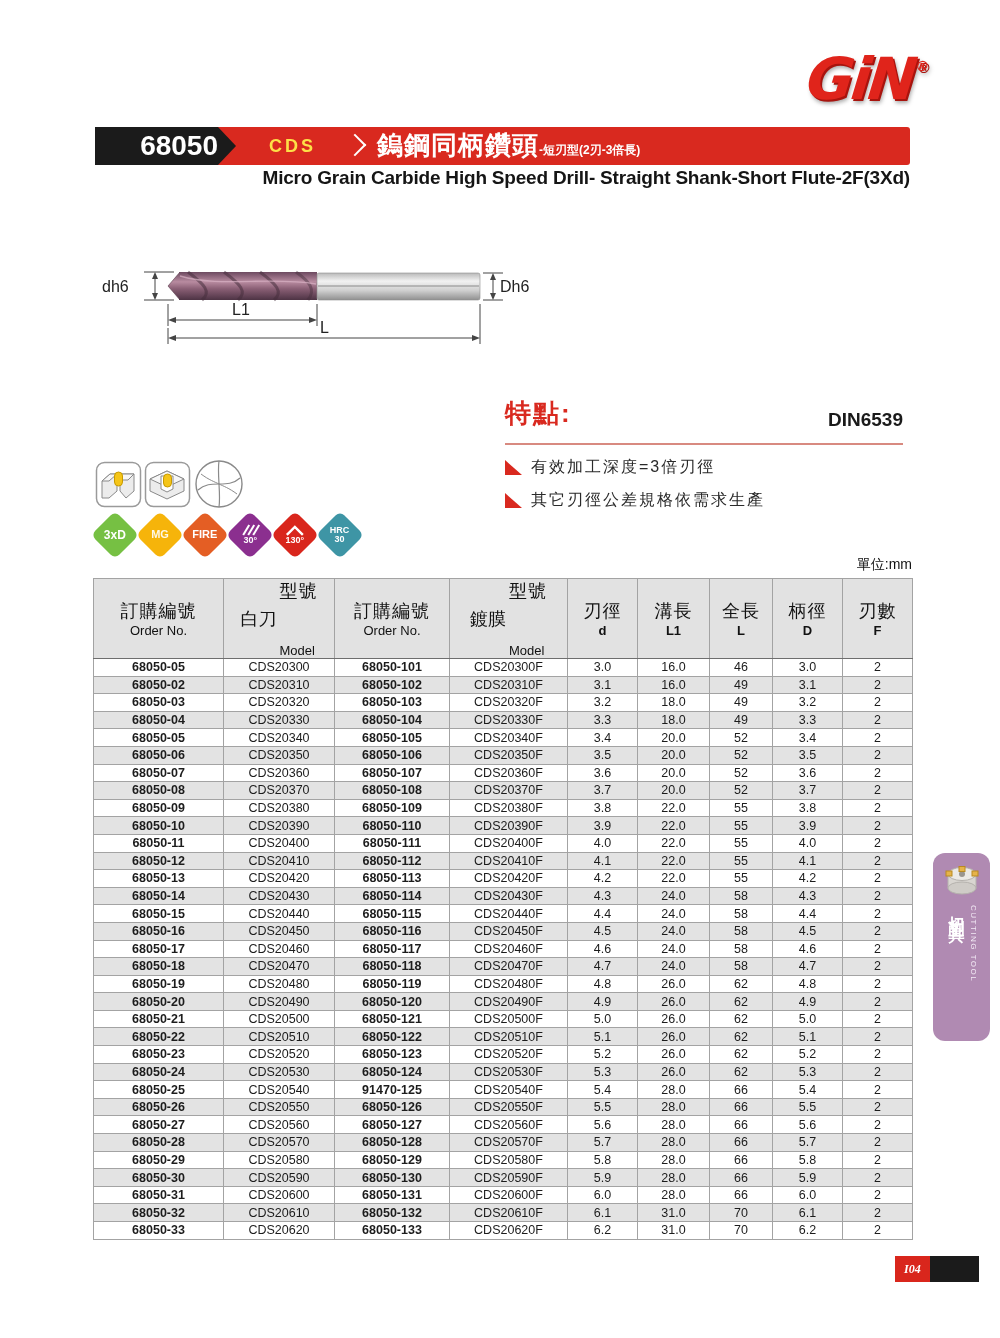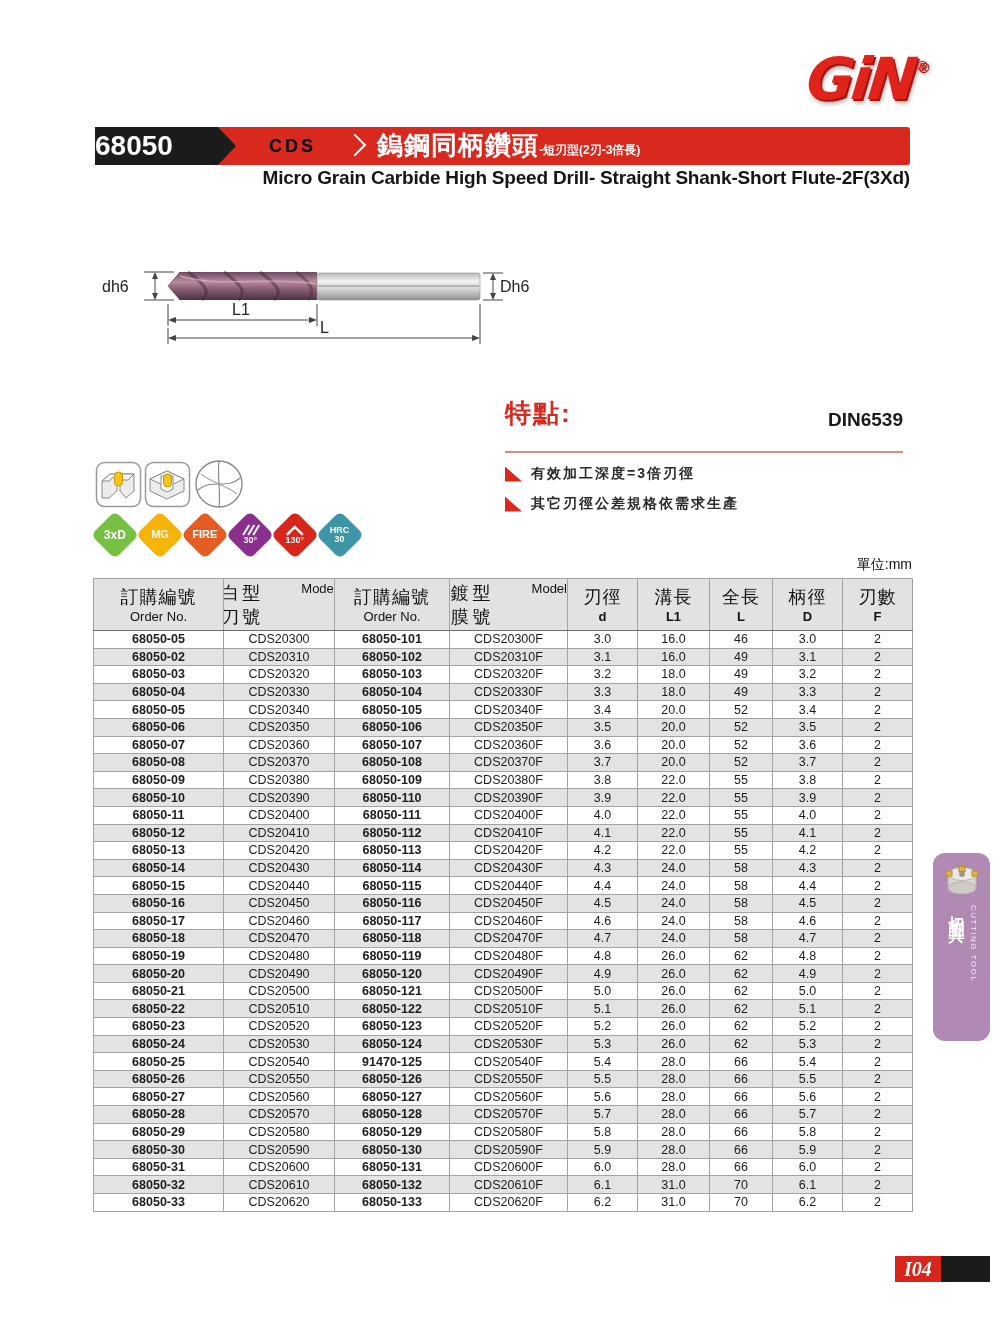--- a/index.html
+++ b/index.html
@@ -17,7 +17,7 @@
                border-radius:0 3px 3px 0; }
   .code-tag { position:absolute; left:0; top:0; width:141px; height:38px; background:#1b1b1b;
               clip-path:polygon(0 0,123px 0,141px 19px,123px 38px,0 38px); }
-  .code-text { position:absolute; left:0; top:0; width:123px; height:38px; line-height:38px; text-align:left;
+  .code-text { position:absolute; left:0; top:0; width:123px; height:38px; line-height:38px; text-align:right;
                color:#fff; font-size:28px; font-weight:bold; letter-spacing:0; }
   .series-text { position:absolute; left:150px; top:0; width:95px; height:38px; line-height:38px; text-align:center;
                  color:#000000; font-size:18px; font-weight:bold; letter-spacing:3px; }

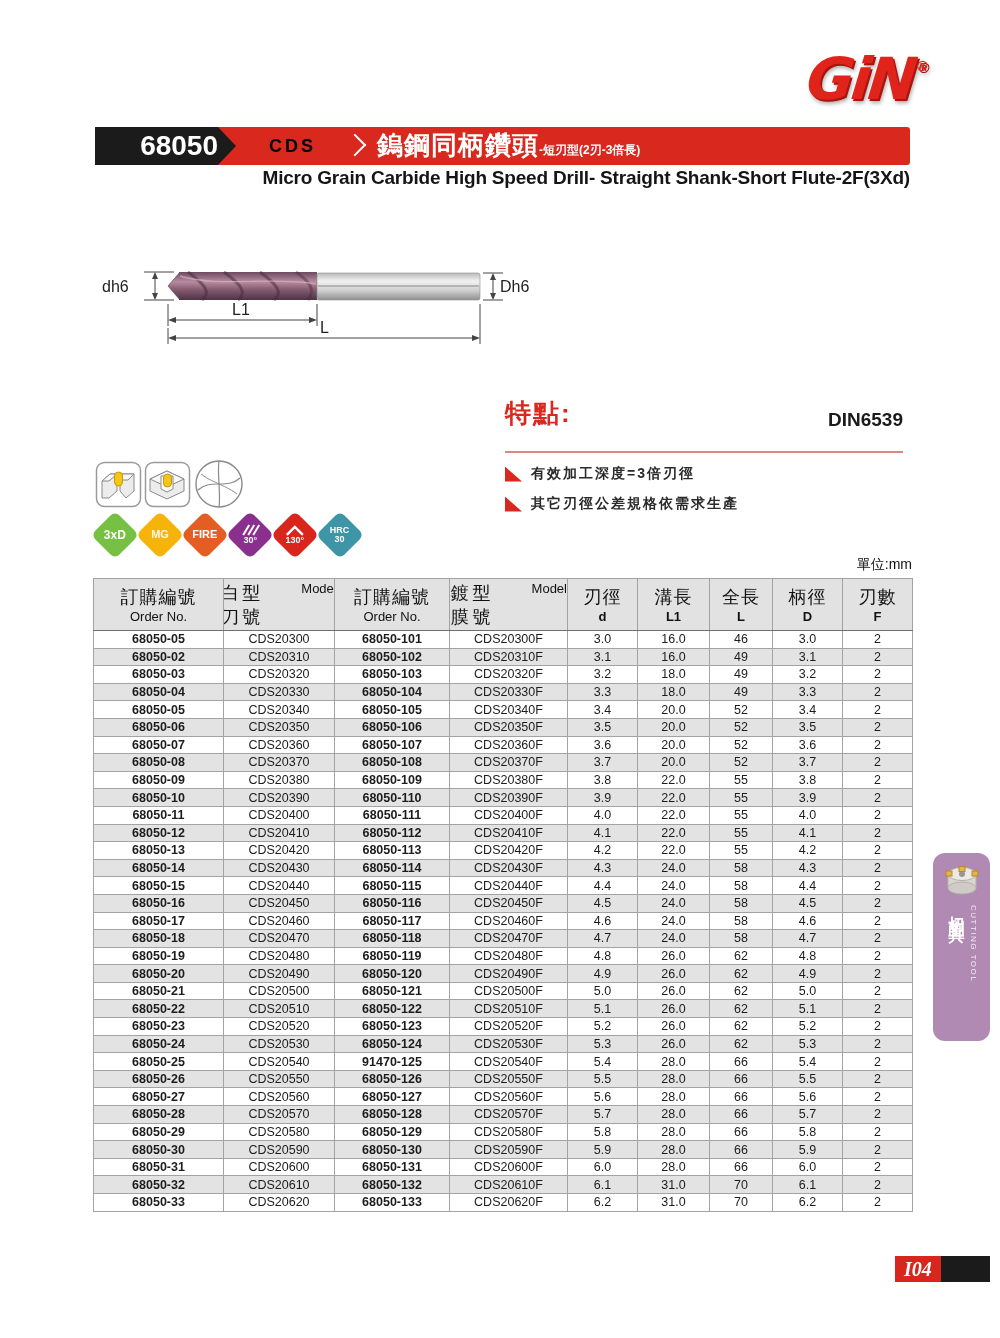--- a/index.html
+++ b/index.html
@@ -20,7 +20,7 @@
   .code-text { position:absolute; left:0; top:0; width:123px; height:38px; line-height:38px; text-align:right;
                color:#fff; font-size:28px; font-weight:bold; letter-spacing:0; }
   .series-text { position:absolute; left:150px; top:0; width:95px; height:38px; line-height:38px; text-align:center;
-                 color:#000000; font-size:18px; font-weight:bold; letter-spacing:3px; }
+                 color:#fde047; font-size:18px; font-weight:bold; letter-spacing:3px; }
   .bar-chevron { position:absolute; left:252px; top:10px; width:16px; height:16px;
                  border-top:2px solid #fff; border-right:2px solid #fff; transform:rotate(45deg) }
   .bar-title { position:absolute; left:282px; top:0; height:38px; line-height:37px; color:#fff; white-space:nowrap; }

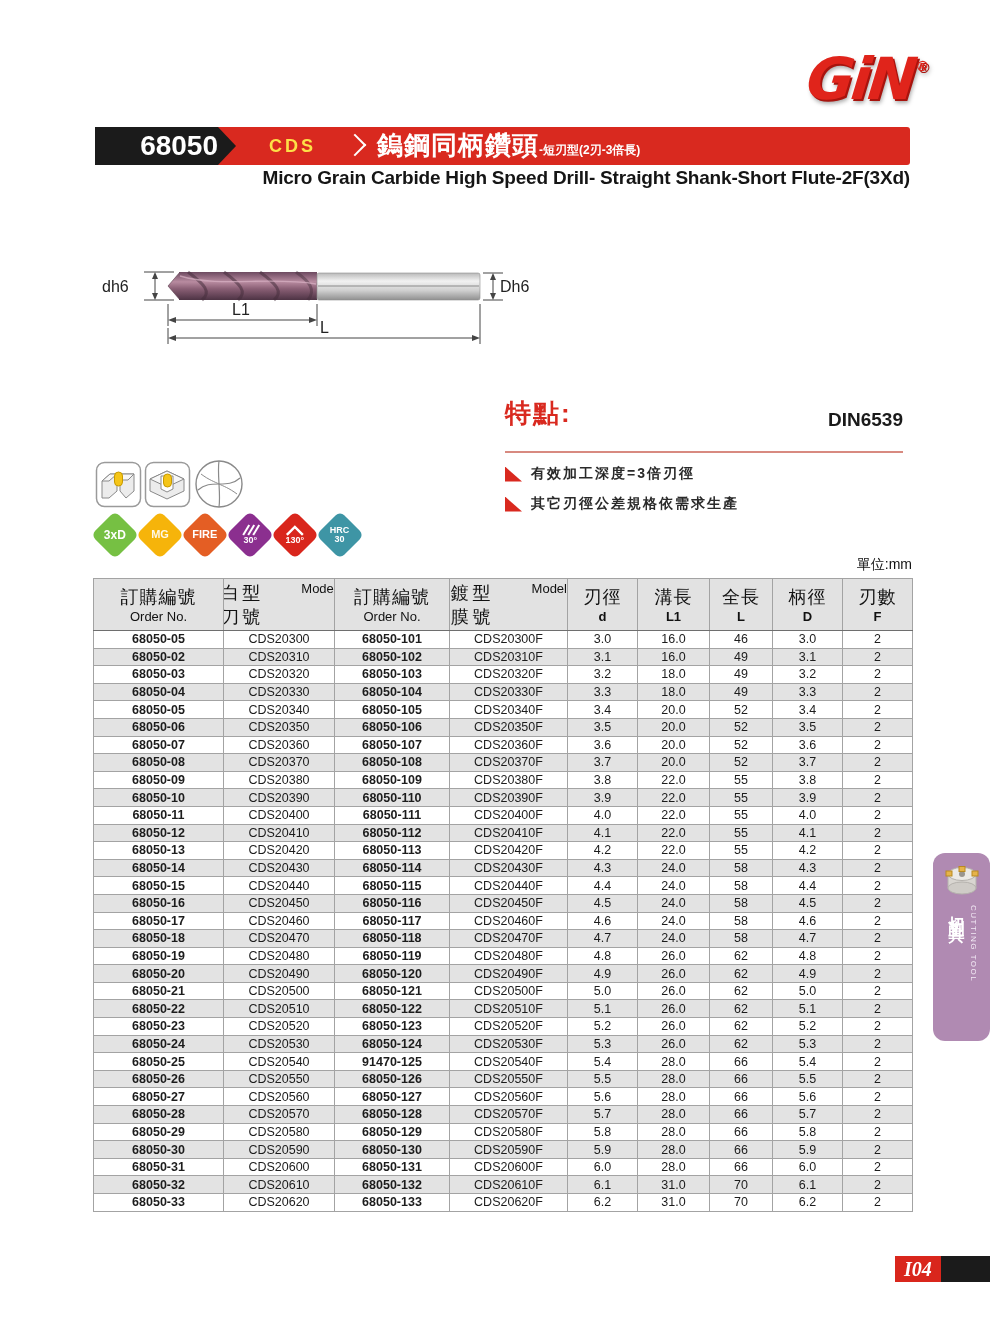--- a/index.html
+++ b/index.html
@@ -36,7 +36,7 @@
   
   .features { position:absolute; left:505px; top:396px; width:398px; }
   .features-head { display:flex; justify-content:space-between; align-items:flex-end;
-                   border-bottom:2px solid #d88a80; padding-bottom:20px; }
+                   border-bottom:2px solid #d88a80; padding-bottom:12px; }
   .features-title { color:#d9291f; font-size:26px; font-weight:bold; letter-spacing:2px; }
   .features-std { color:#1a1a1a; font-size:19px; font-weight:bold; }
   .feature-item { display:flex; align-items:center; margin-top:12px; }

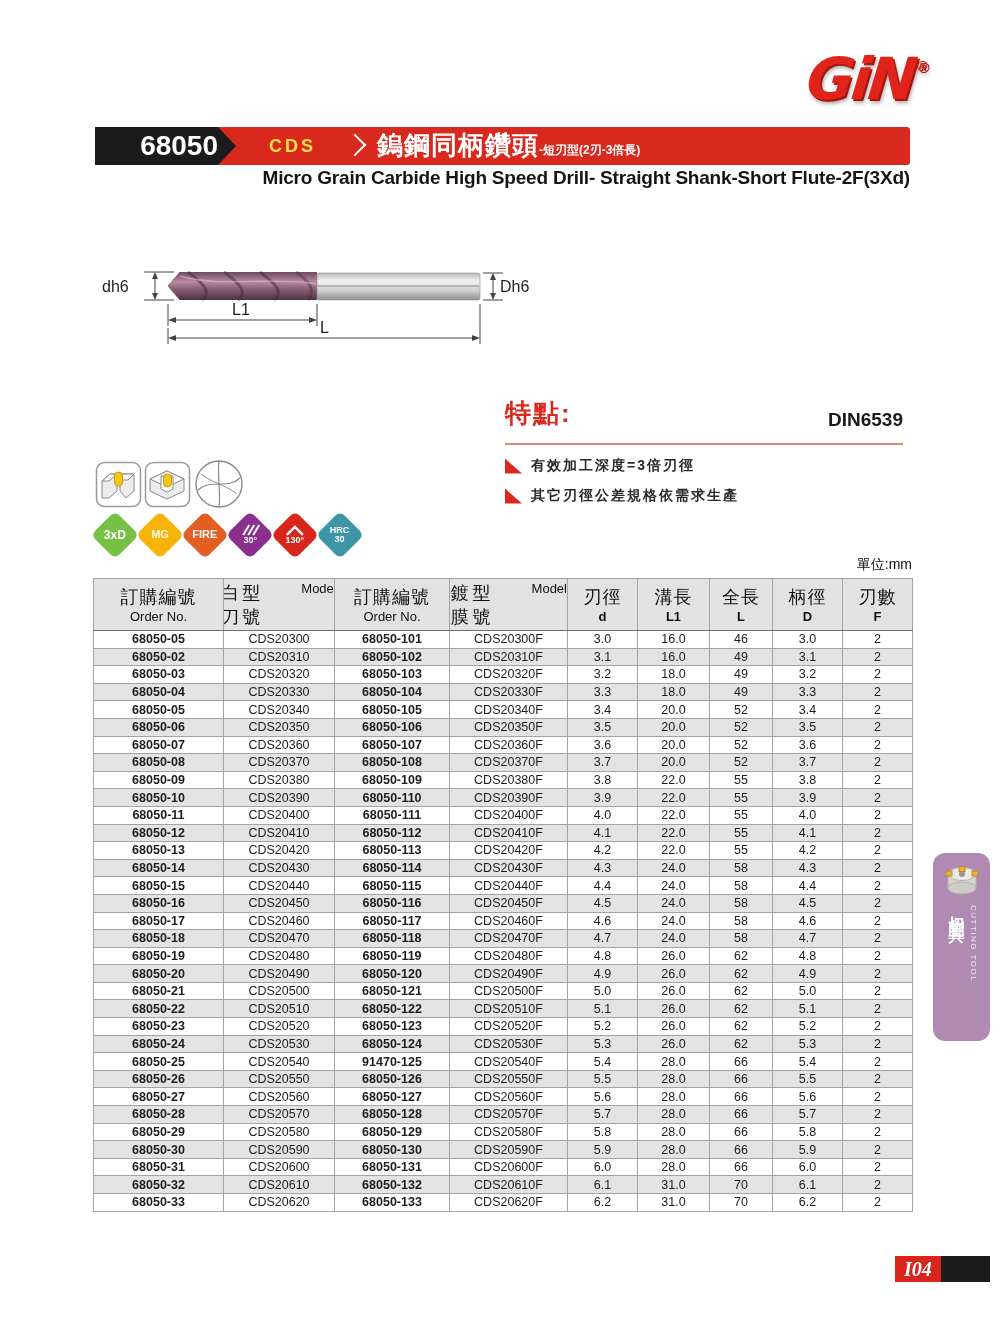--- a/index.html
+++ b/index.html
@@ -41,7 +41,7 @@
   .features-std { color:#1a1a1a; font-size:19px; font-weight:bold; }
   .feature-item { display:flex; align-items:center; margin-top:12px; }
   .tri { width:17px; height:15px; background:#d9291f; clip-path:polygon(0 0,100% 100%,0 100%); margin-right:9px; flex:0 0 auto; }
-  .feature-text { font-size:14px; color:#2a2a2a; letter-spacing:2px;font-weight:bold; }
+  .feature-text { font-size:16px; color:#2a2a2a; letter-spacing:2px; }
 
   
   .process-icons { position:absolute; left:95px; top:458px; display:flex; gap:2px; align-items:center; }

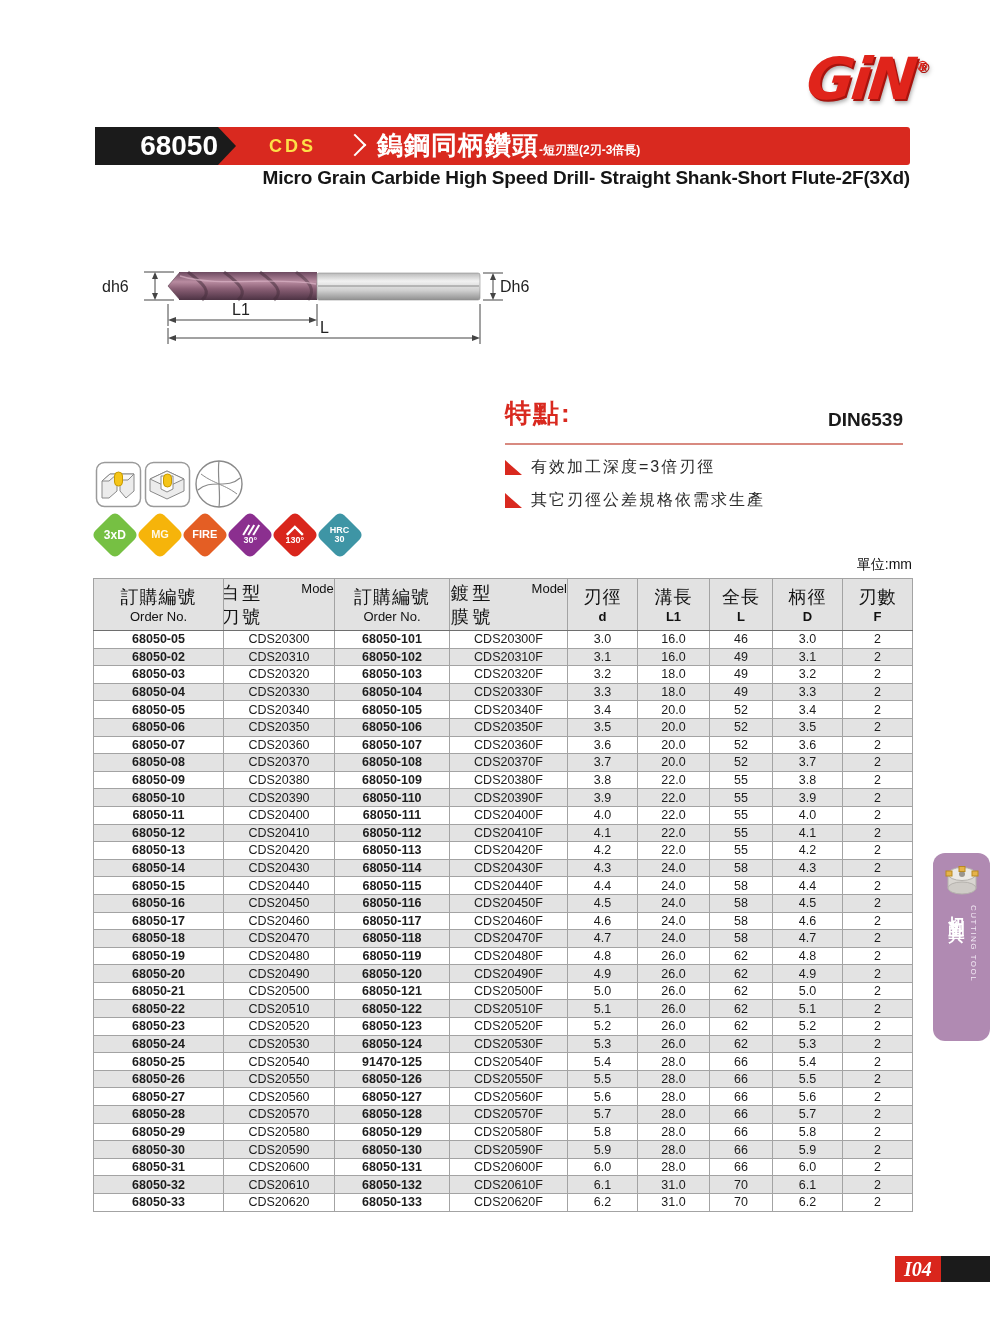--- a/index.html
+++ b/index.html
@@ -67,7 +67,7 @@
   .h-en.bold { font-weight:bold; }
   .h-combo { display:flex; align-items:center; justify-content:center; gap:3px; }
   .h-side { font-size:18px; color:#111; }
-  .h-stack { display:flex; flex-direction:row;gap:40px; }
+  .h-stack { display:flex; flex-direction:column;gap:40px; }
   .h-stack .h-zh, .h-stack .h-en { text-align:left; }
   tbody td { height:17.6px; font-size:12.5px; color:#1c1c1c; }
   tbody tr:nth-child(even) td { background:#e3e3e3; }

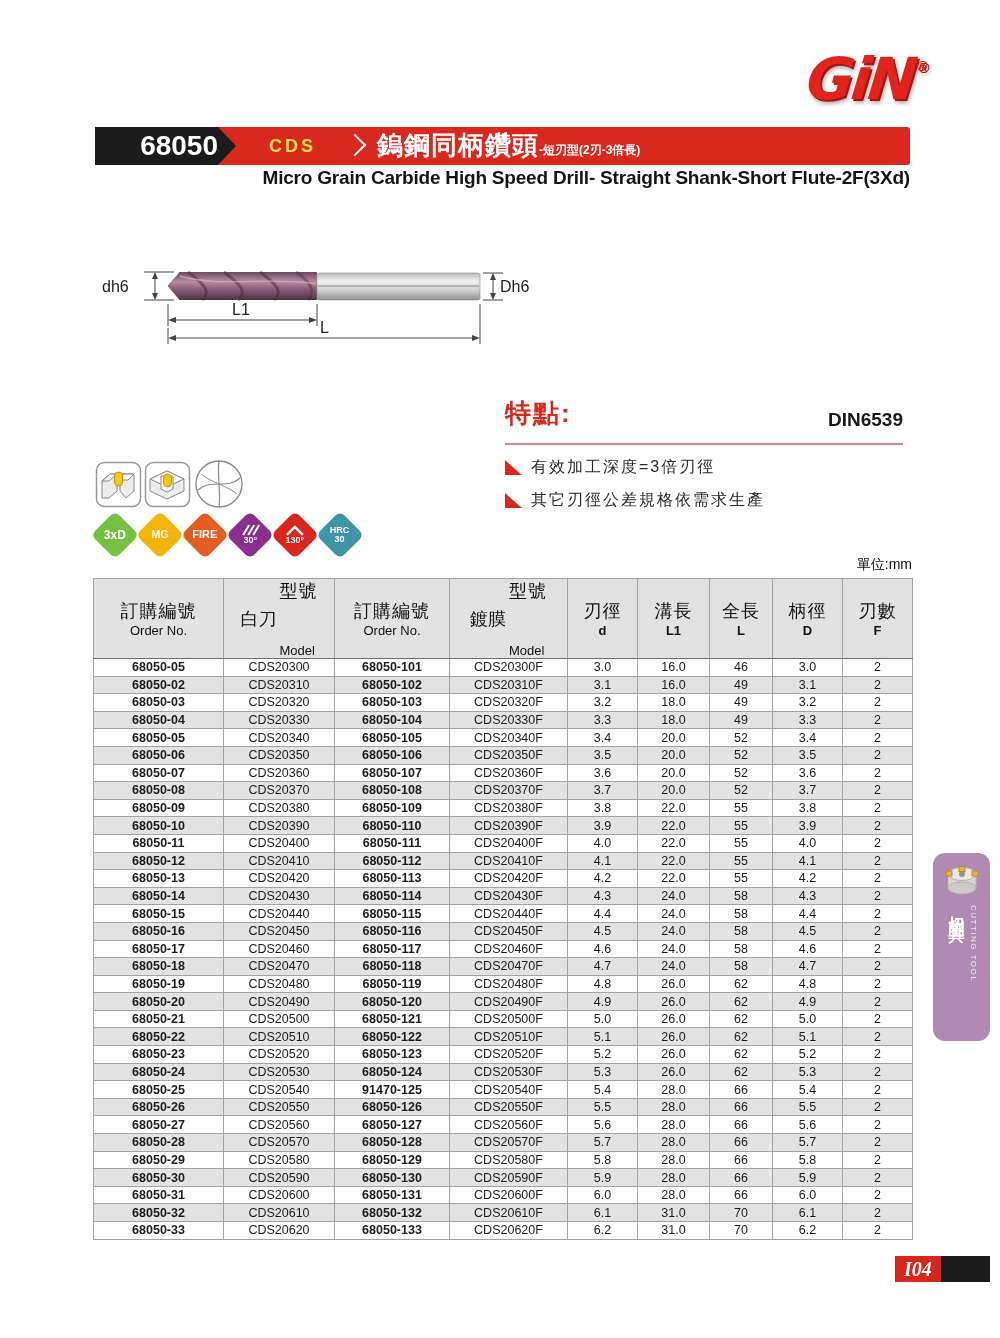--- a/index.html
+++ b/index.html
@@ -83,7 +83,7 @@
   
   .footer-tag { position:absolute; left:895px; top:1256px; display:flex; height:26px; }
   .footer-red { background:#d9261c; color:#fff; font-weight:bold; font-style:italic;
-                font-family:"Liberation Serif","DejaVu Serif",serif; font-size:20px;
+                font-family:"Liberation Serif","DejaVu Serif",serif; font-size:12px;
                 padding:0 9px; display:flex; align-items:center; }
   .footer-black { background:#1b1b1b; width:49px; }
 </style>

